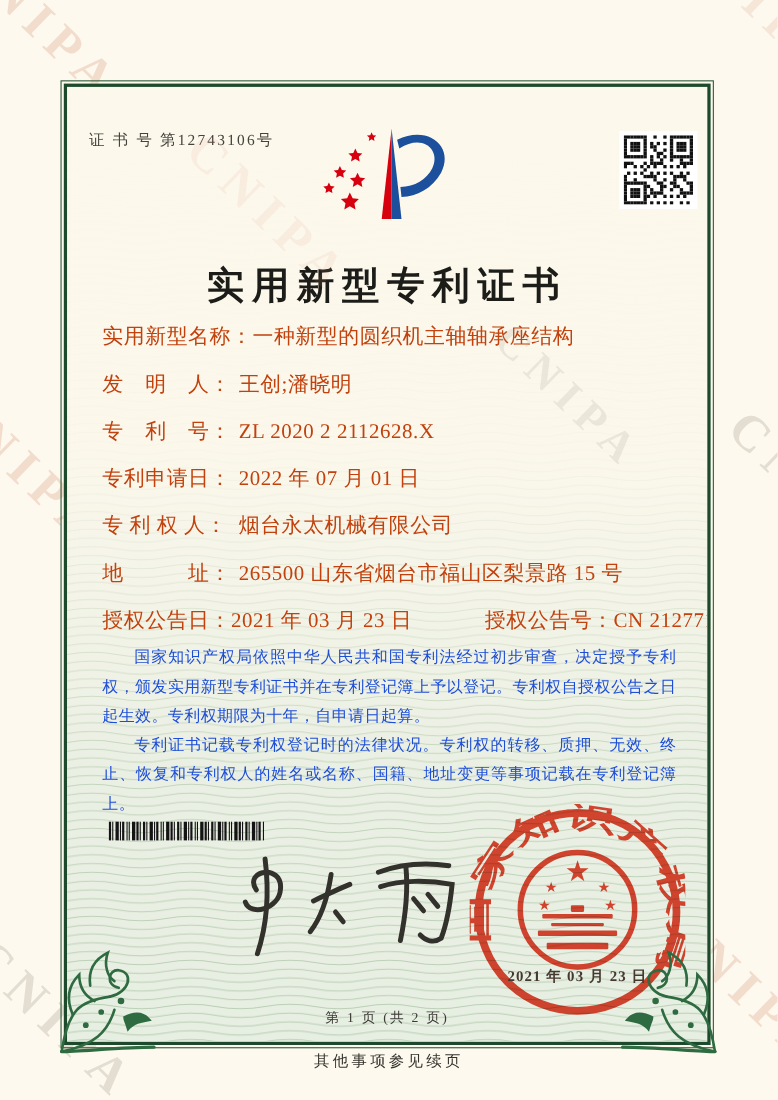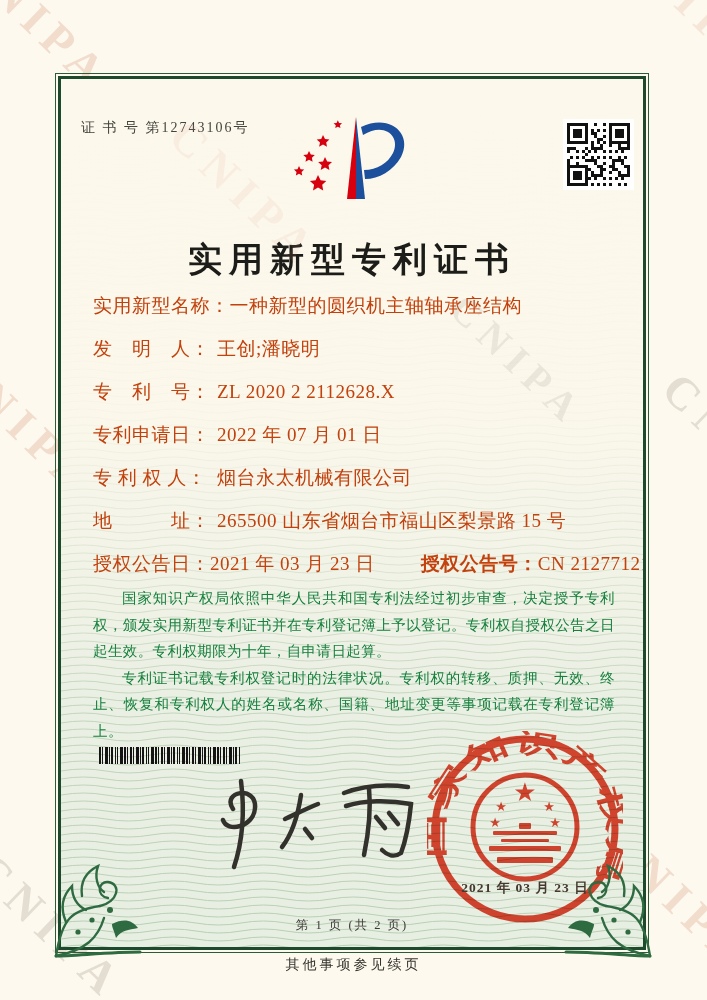--- a/index.html
+++ b/index.html
@@ -32,7 +32,7 @@
   .fields{position:absolute;left:32px;top:214px;width:525px;font-size:19px;color:#c2410c;}
   .f-row{height:22px;margin-bottom:21px;white-space:nowrap;letter-spacing:0.5px;}
   .f-label{display:inline-block;min-width:124px;}
-  .grant .g2{margin-left:46px;font-weight:bold;}
+  .grant .g2{margin-left:66px;}
 
   .paras{position:absolute;left:32px;top:506px;width:522px;font-size:14.5px;line-height:26.5px;
          color:#15803d;text-align:justify;}

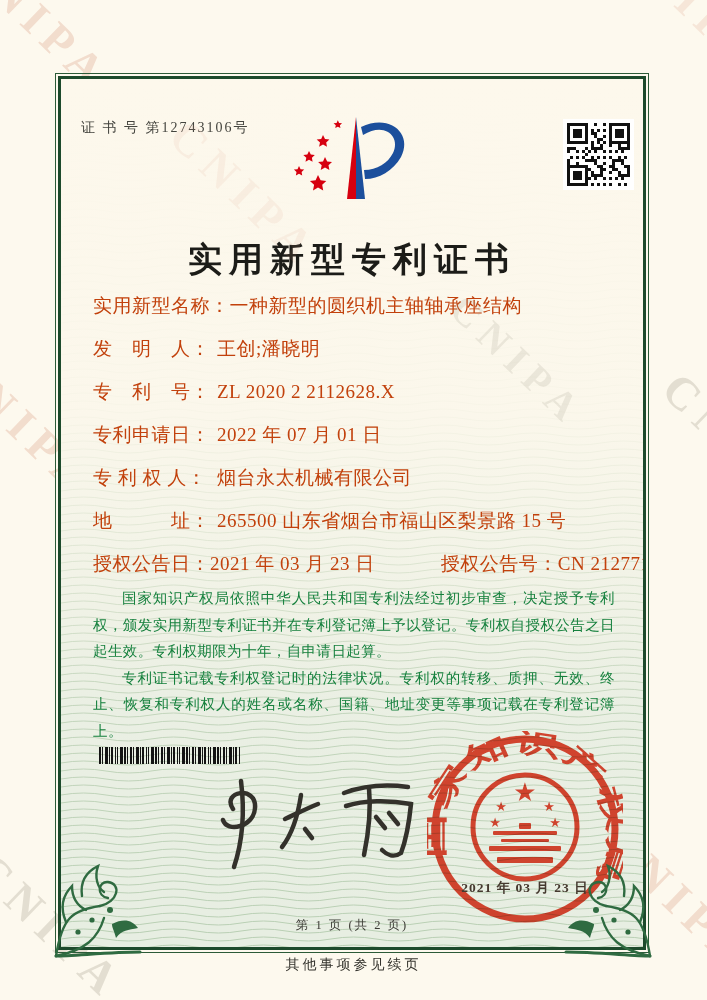--- a/index.html
+++ b/index.html
@@ -35,7 +35,7 @@
   .grant .g2{margin-left:66px;}
 
   .paras{position:absolute;left:32px;top:506px;width:522px;font-size:14.5px;line-height:26.5px;
-         color:#15803d;text-align:justify;}
+         color:#1d4ed8;text-align:justify;}
   .paras p{margin:0;text-indent:2em;letter-spacing:0.4px;}
 
   .barcode{position:absolute;left:38px;top:668px;width:184px;height:17px;font-size:0;}

